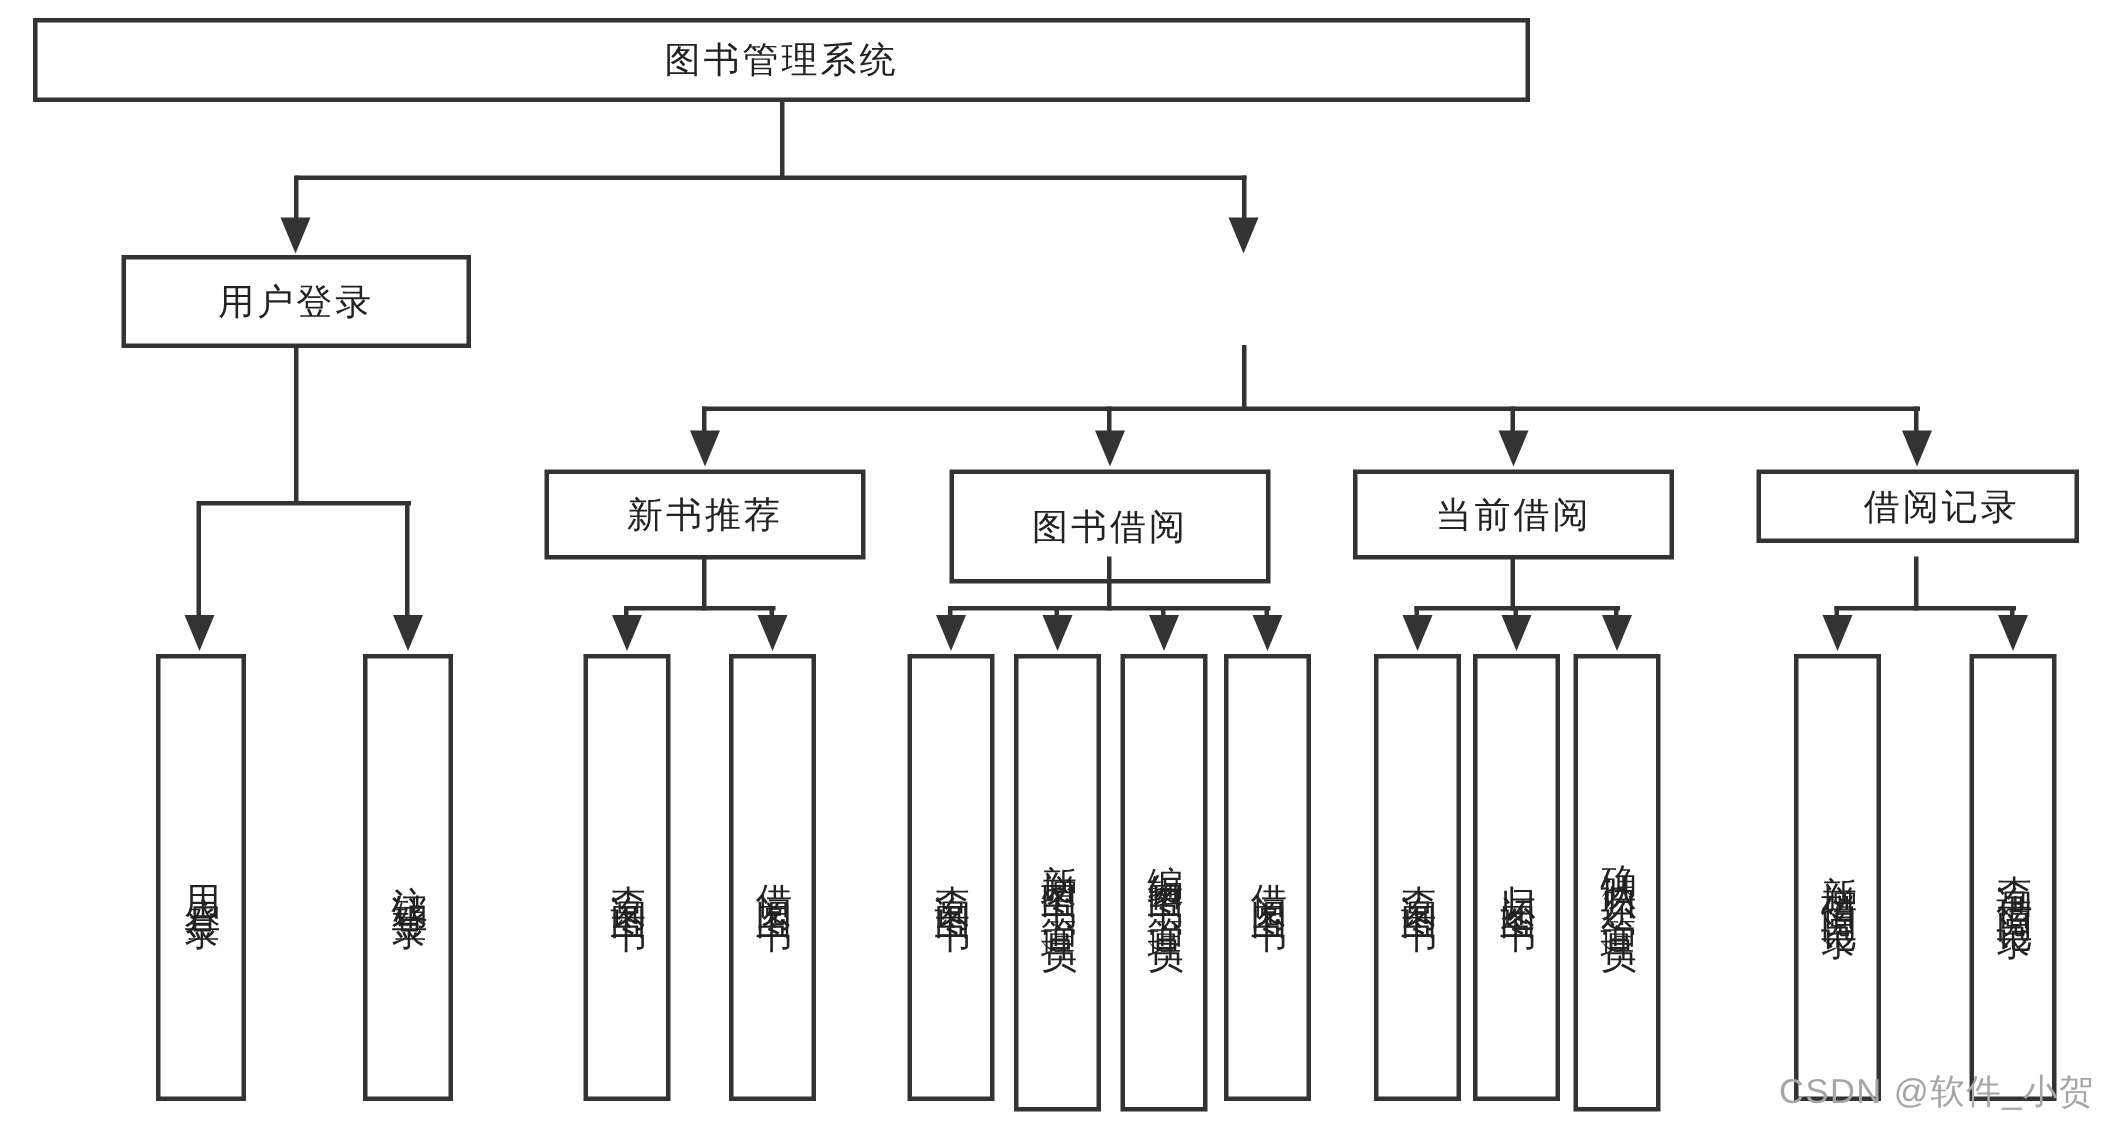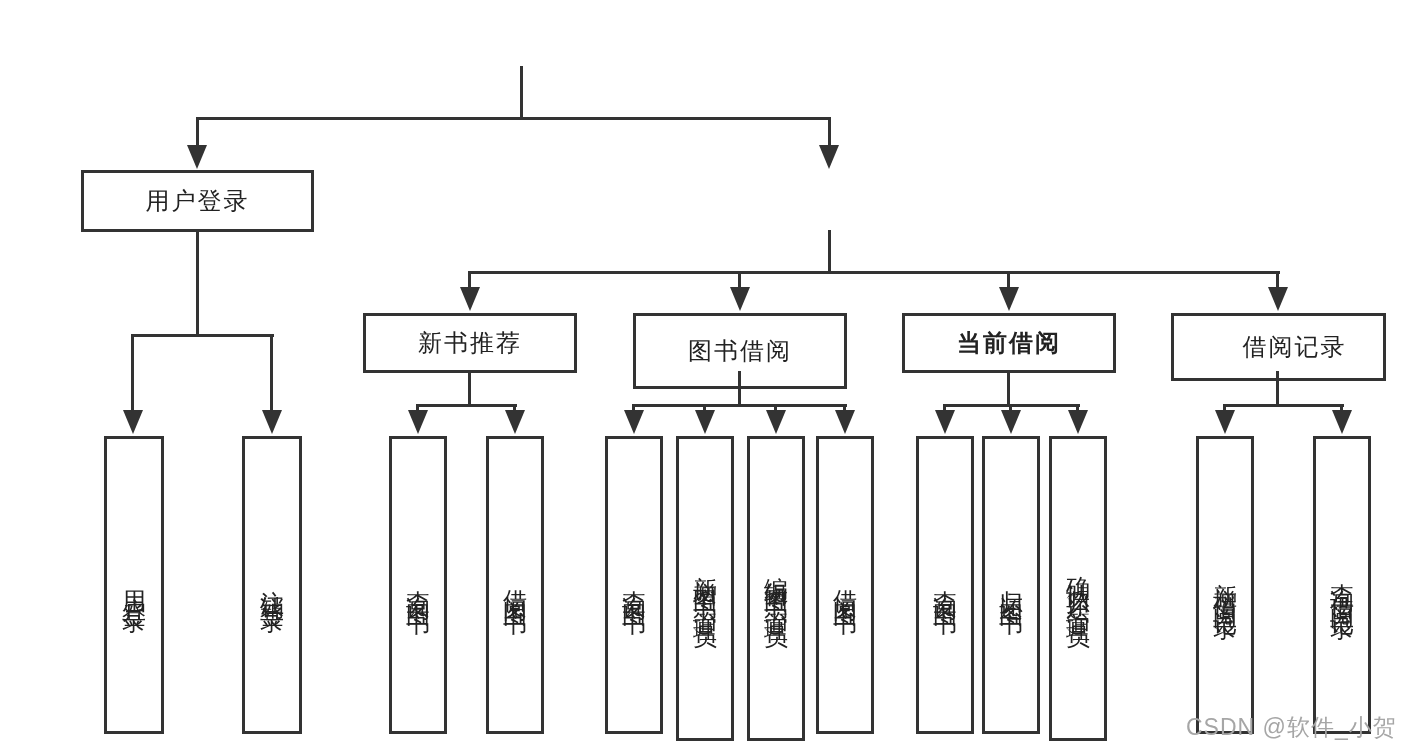--- a/index.html
+++ b/index.html
@@ -37,6 +37,9 @@
 
 <div class="stage">
 
+  <div class="box" style="left:22px;top:12px;width:998px;height:56px;">
+    <span>图书管理系统</span>
+  </div>
 
   <div class="vline" style="left:520px;top:66px;height:54px;"></div>
   <div class="hline" style="left:197px;top:117px;width:634px;"></div>

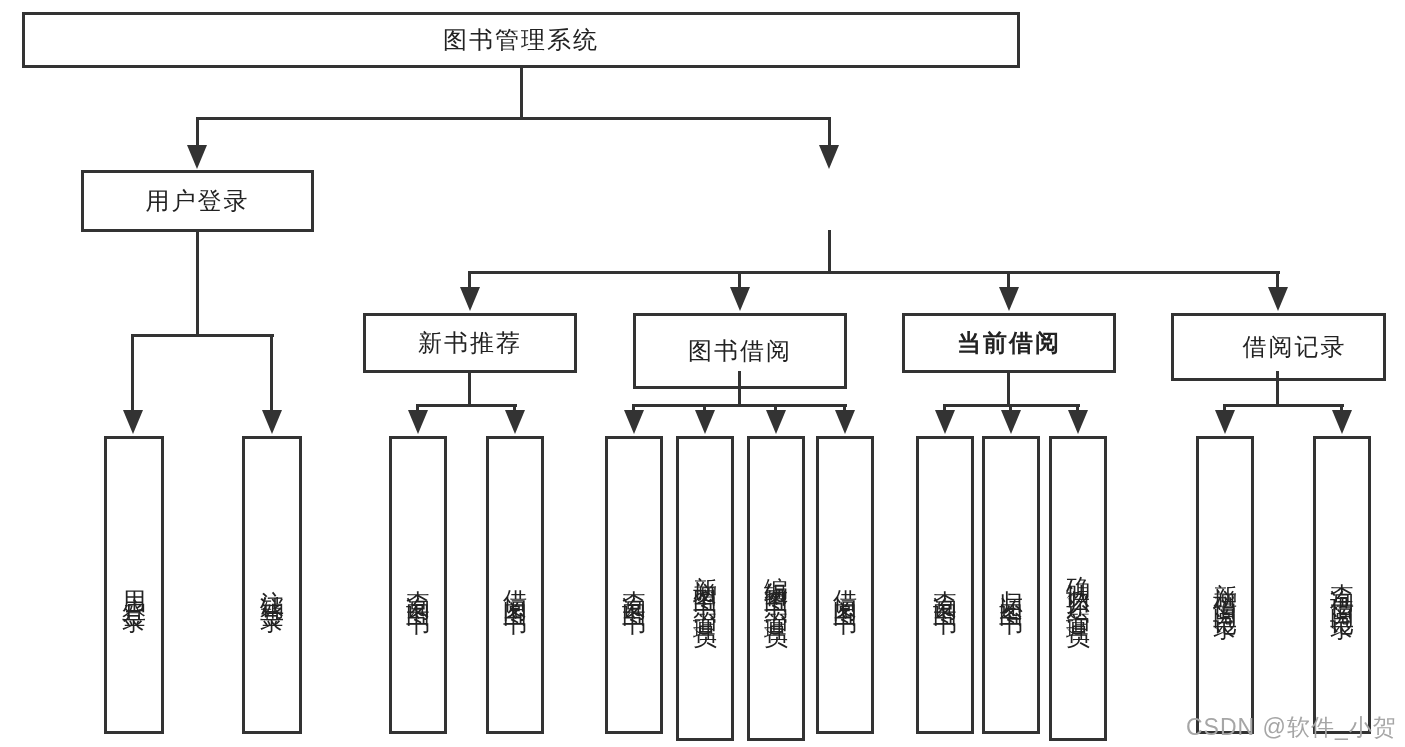--- a/index.html
+++ b/index.html
@@ -76,7 +76,7 @@
   <div class="box" style="left:633px;top:313px;width:214px;height:76px;">
     <span>图书借阅</span>
   </div>
-  <div class="box" style="left:902px;top:313px;width:214px;height:60px;font-weight:bold;">
+  <div class="box" style="left:902px;top:313px;width:214px;height:60px;">
     <span>当前借阅</span>
   </div>
   <div class="box" style="left:1171px;top:313px;width:215px;height:68px;padding-left:32px;">

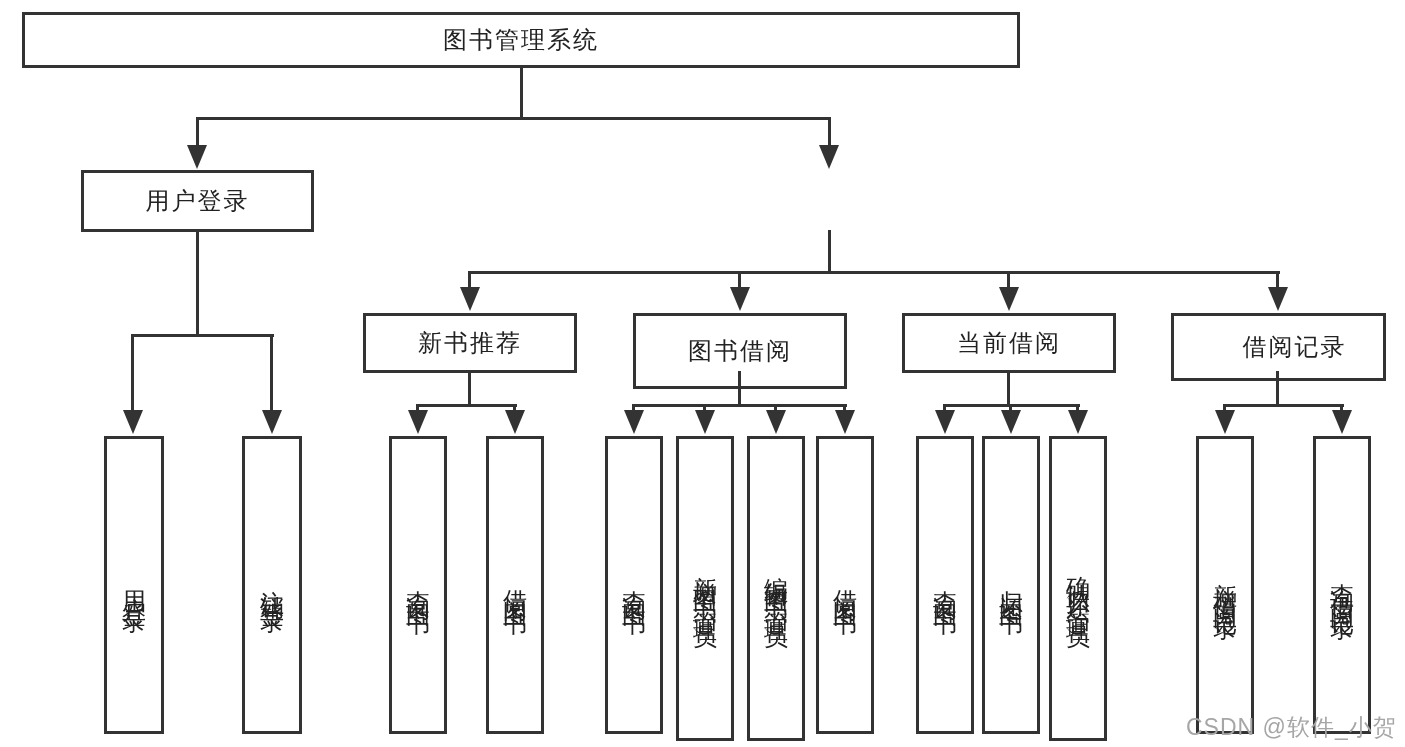--- a/index.html
+++ b/index.html
@@ -79,7 +79,7 @@
   <div class="box" style="left:902px;top:313px;width:214px;height:60px;">
     <span>当前借阅</span>
   </div>
-  <div class="box" style="left:1171px;top:313px;width:215px;height:68px;padding-left:32px;">
+  <div class="box" style="left:1171px;top:313px;width:215px;height:49px;padding-left:32px;">
     <span>借阅记录</span>
   </div>
 

